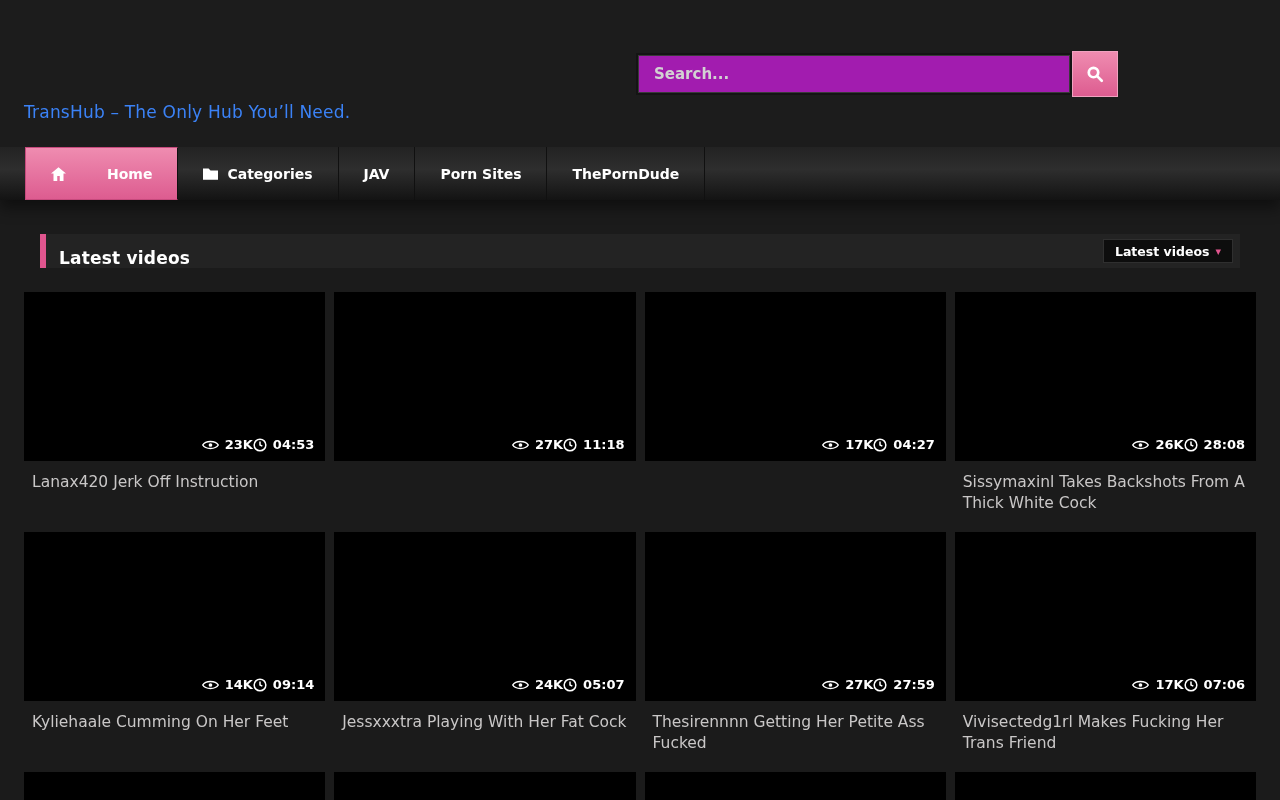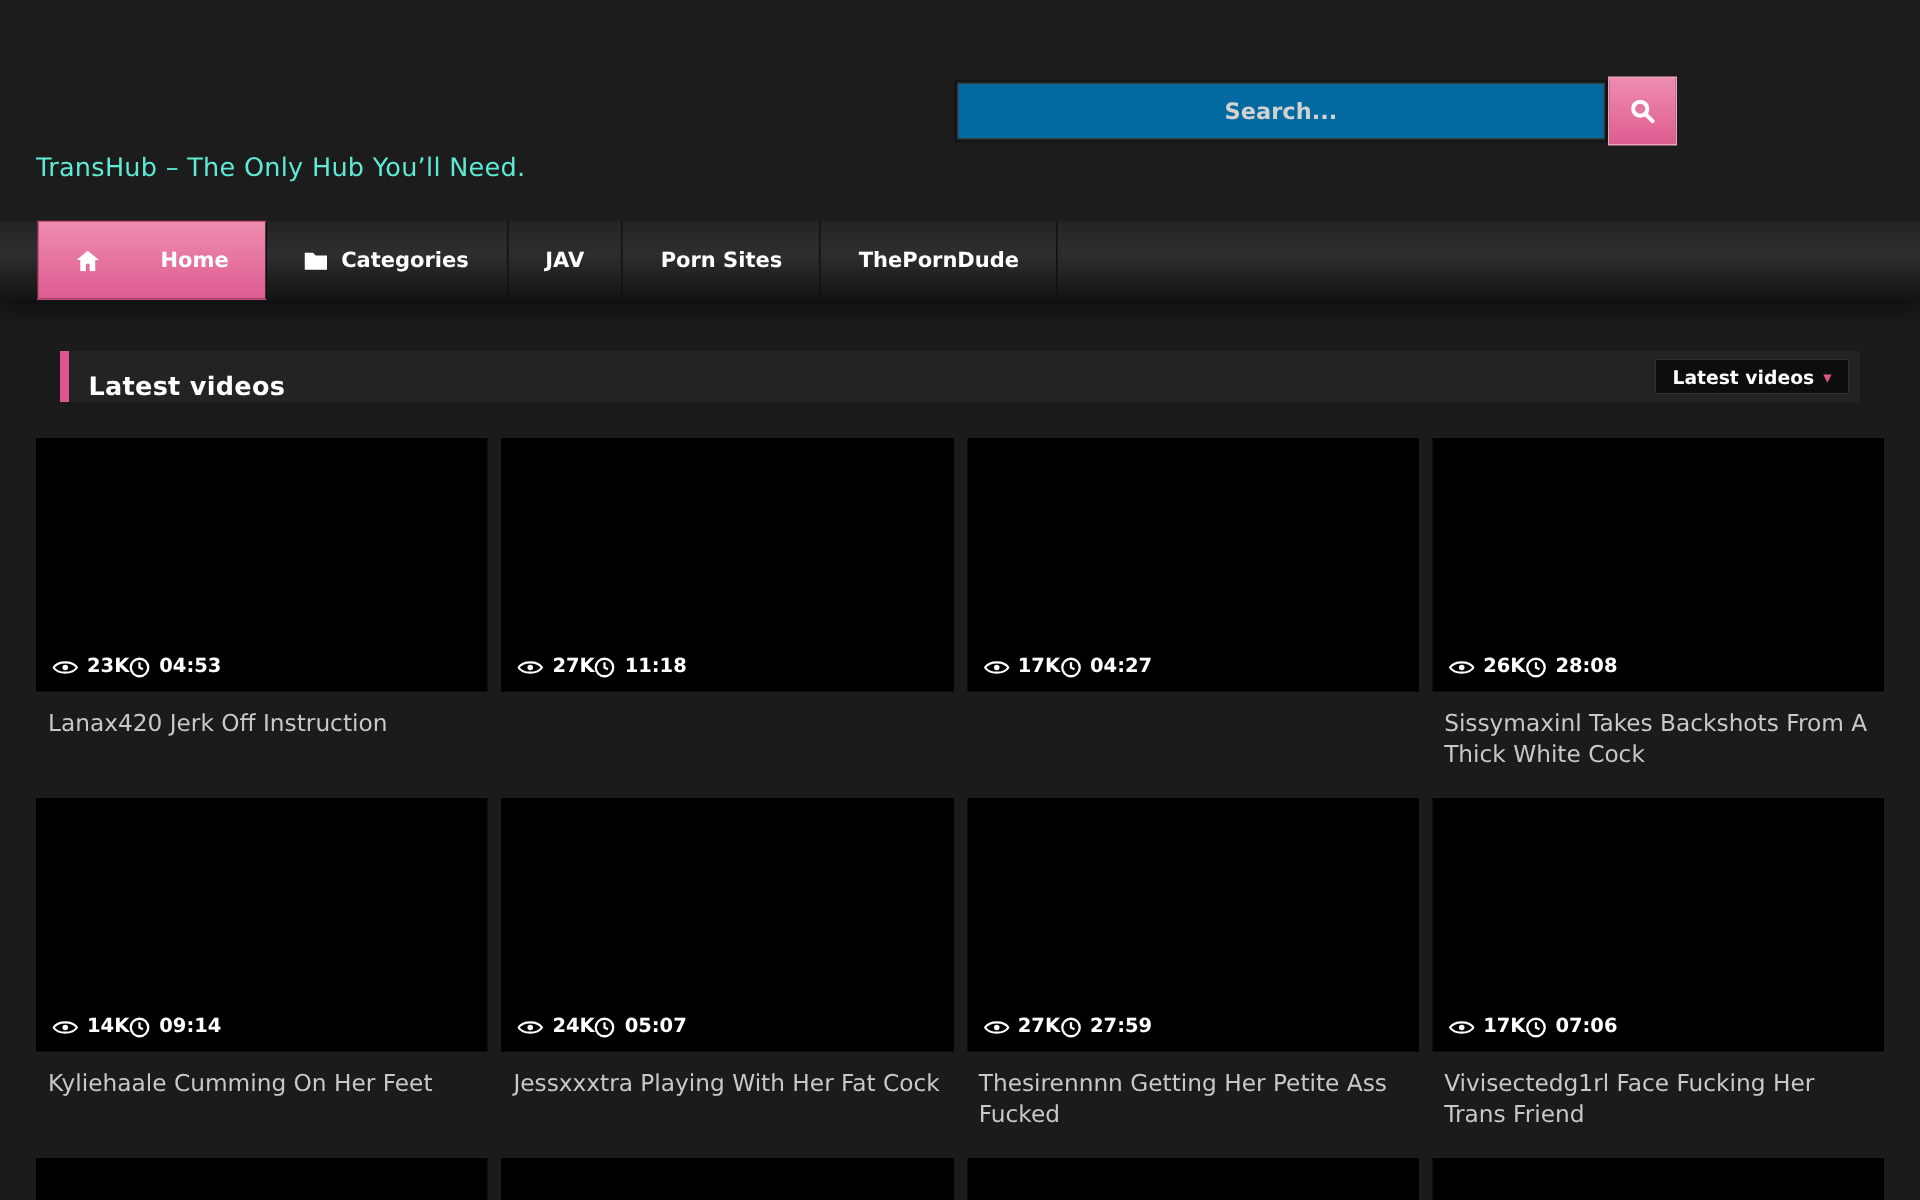--- a/index.html
+++ b/index.html
@@ -18,11 +18,10 @@
   .site-header{ position:relative; height:147px; background:#1c1c1c; }
   .search-form{ position:absolute; left:638px; top:51px; display:flex; align-items:center; }
   .search-input{
-    width:432px; height:38px; background:#0369a1;
+    width:432px; height:38px; background:#a21caf;
     border:1px solid #3a3a3a; outline:2px solid #141414;
     color:#e5e5e5; font-weight:bold; font-size:15px; padding:0 15px;
     font-family:inherit;
-    text-align:center;
   }
   .search-input::placeholder{ color:#d2d2d2; font-weight:bold; }
   .search-btn{

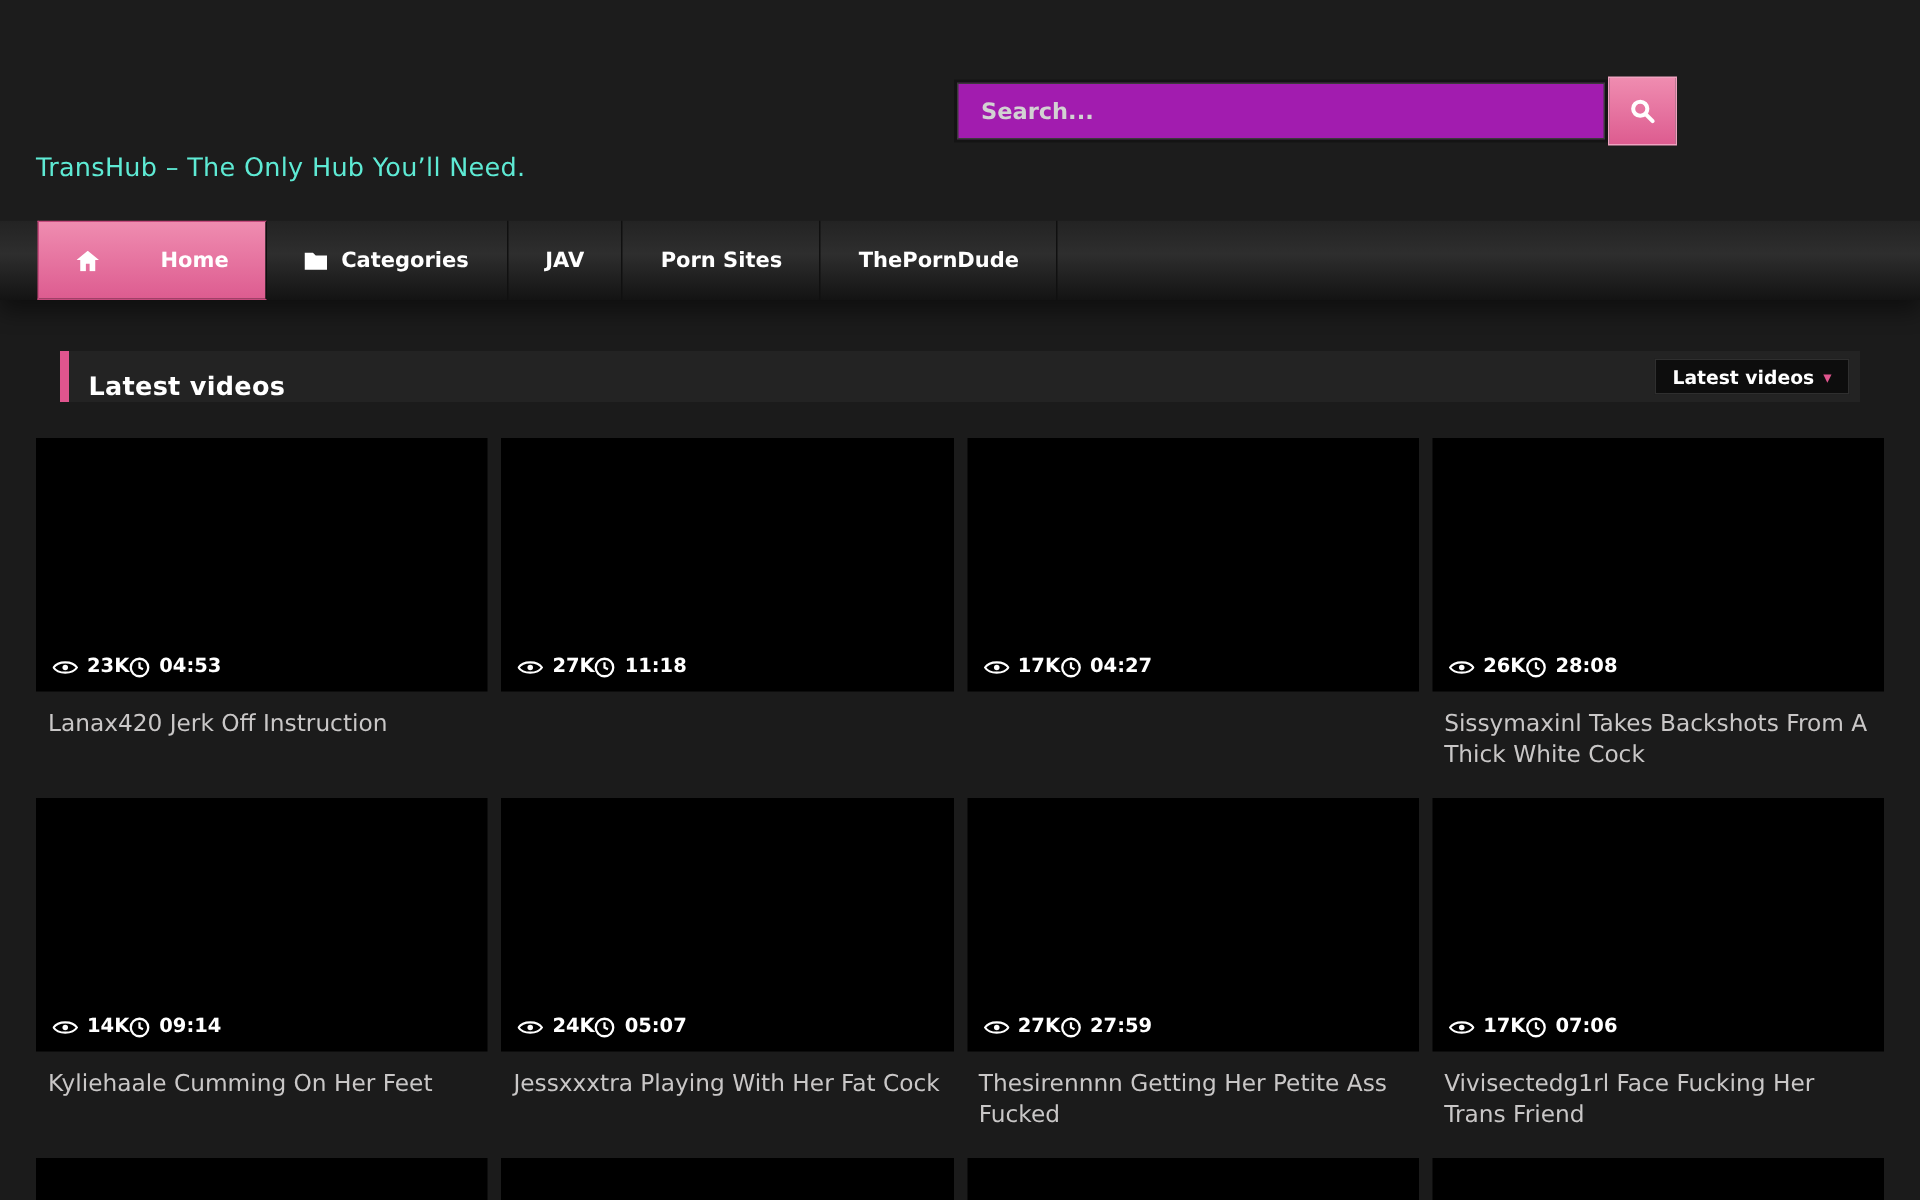--- a/index.html
+++ b/index.html
@@ -29,7 +29,7 @@
     background:linear-gradient(180deg,var(--accent-light),var(--accent-dark));
     display:flex; align-items:center; justify-content:center; cursor:pointer;
   }
-  .tagline{ position:absolute; left:24px; top:102px; color:#5eead4; font-size:17px; letter-spacing:.2px; }
+  .tagline{ position:absolute; left:24px; top:102px; color:#3b82f6; font-size:17px; letter-spacing:.2px; }
   
   .main-nav{
     height:53px; display:flex; align-items:stretch;

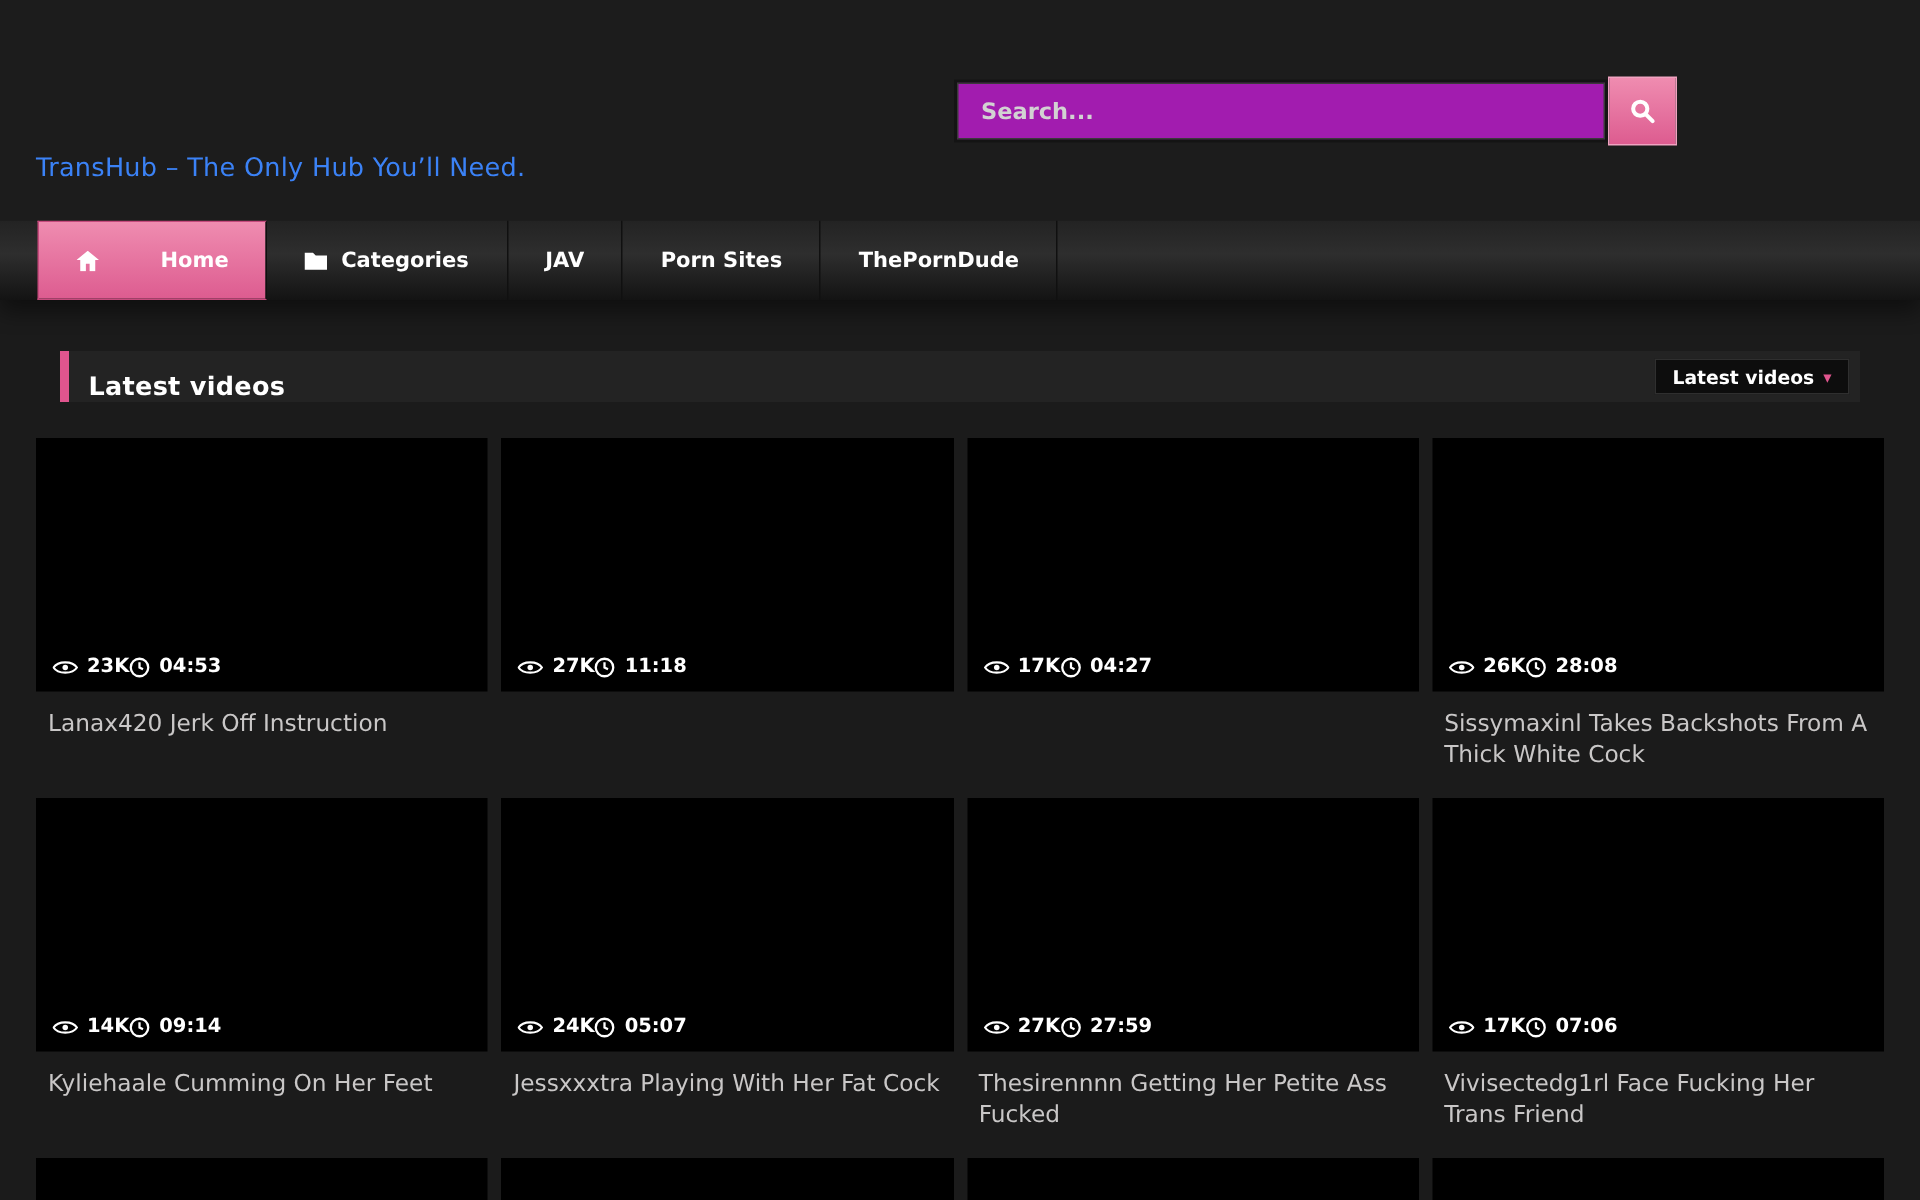--- a/index.html
+++ b/index.html
@@ -71,7 +71,7 @@
   .thumb{ position:relative; height:169px; background:#000; }
   .stats{
     position:absolute; left:0; right:0; bottom:0;
-    display:flex; justify-content:flex-start; align-items:center;
+    display:flex; justify-content:flex-end; align-items:center;
     padding:9px 11px; font-size:13px; font-weight:bold; color:#fff;
   }
   .stat{ display:flex; align-items:center; gap:6px; }

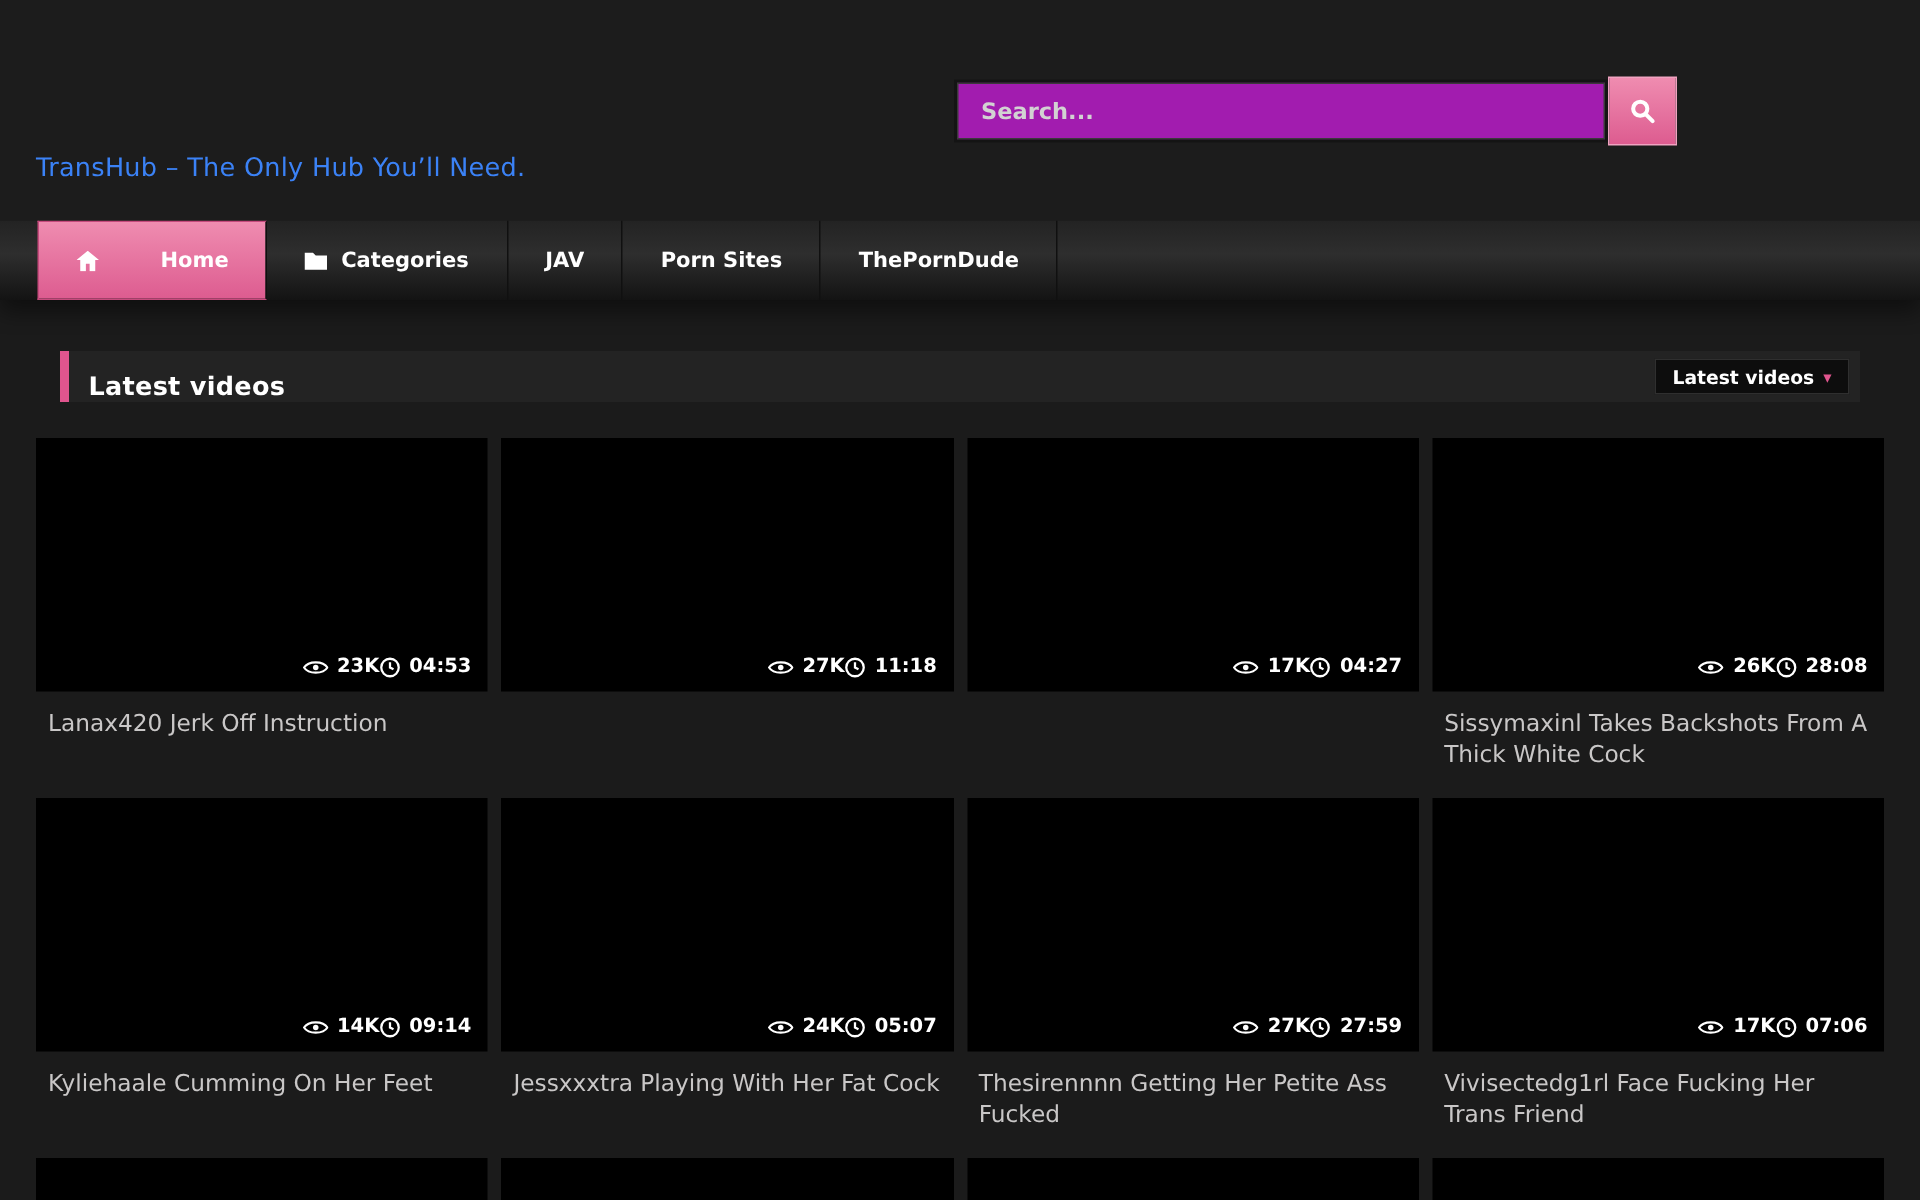--- a/index.html
+++ b/index.html
@@ -339,7 +339,7 @@
         </span>
       </div>
     </div>
-    <div class="vtitle">Vivisectedg1rl Face Fucking Her Trans Friend</div>
+    <div class="vtitle">Vivisectedg1rl Makes Fucking Her Trans Friend</div>
   </article>
 
   <article class="card">

